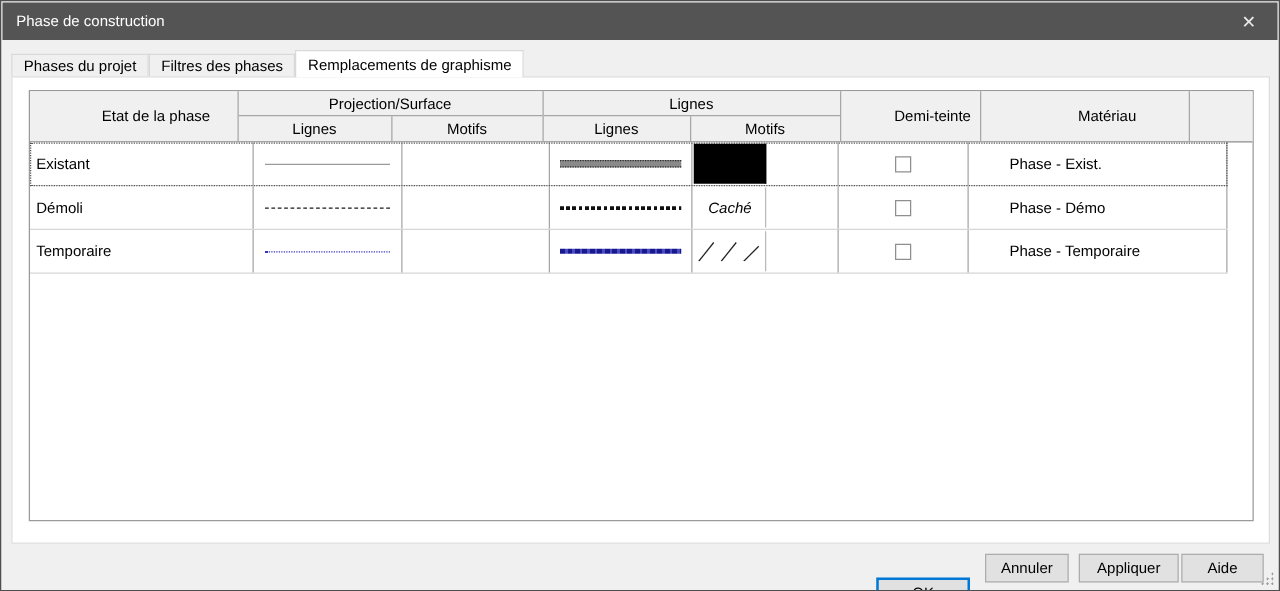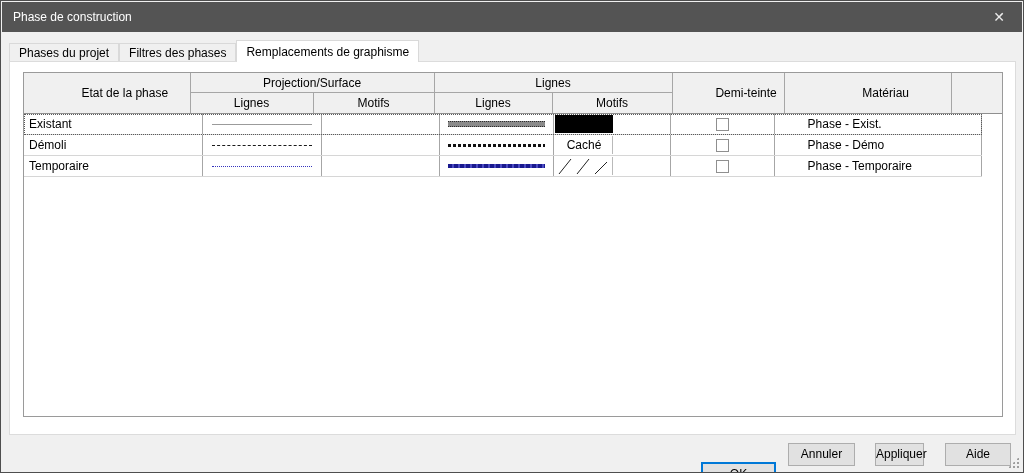--- a/index.html
+++ b/index.html
@@ -42,7 +42,7 @@
   .g-proj { width:244px; } .g-proj .s1 { width:123px; border-right:1px solid #a6a6a6; } .g-proj .s2 { width:120px; }
   .g-coupe { width:238px; } .g-coupe .s1 { width:118px; border-right:1px solid #a6a6a6; } .g-coupe .s2 { width:119px; }
 
-  .grow { display:flex; width:958px; height:21px; border-bottom:1px solid #d6d6d6; background:#fff; }
+  .grow { display:flex; width:958px; height:35px; border-bottom:1px solid #d6d6d6; background:#fff; }
   .grow.selected { outline:1px dotted #5a5a5a; outline-offset:-1px; }
   .cell { border-right:1px solid #a6a6a6; display:flex; align-items:center; }
   .c-etat { width:184px; padding-left:5px; }

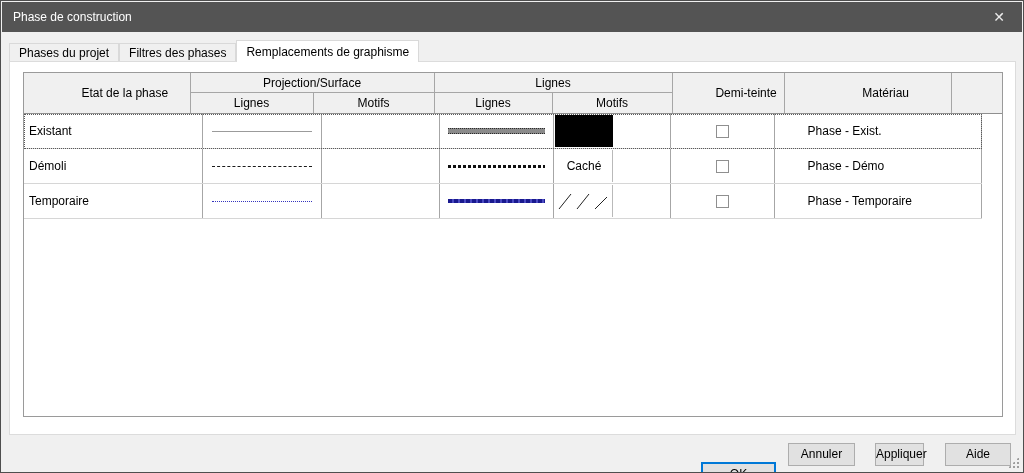--- a/index.html
+++ b/index.html
@@ -49,7 +49,7 @@
   .c-pligne { width:123px; justify-content:center; padding:0 9px; }
   .c-pmotif { width:121px; }
   .c-cligne { width:118px; justify-content:center; padding:0 8px; }
-  .c-cmotif { width:120px; position:relative; }
+  .c-cmotif { width:120px; position:relative;font-style:italic; }
   .c-demi { width:107px; justify-content:center; }
   .c-mat { width:185px; padding-left:5px;margin-left:28px; }
 

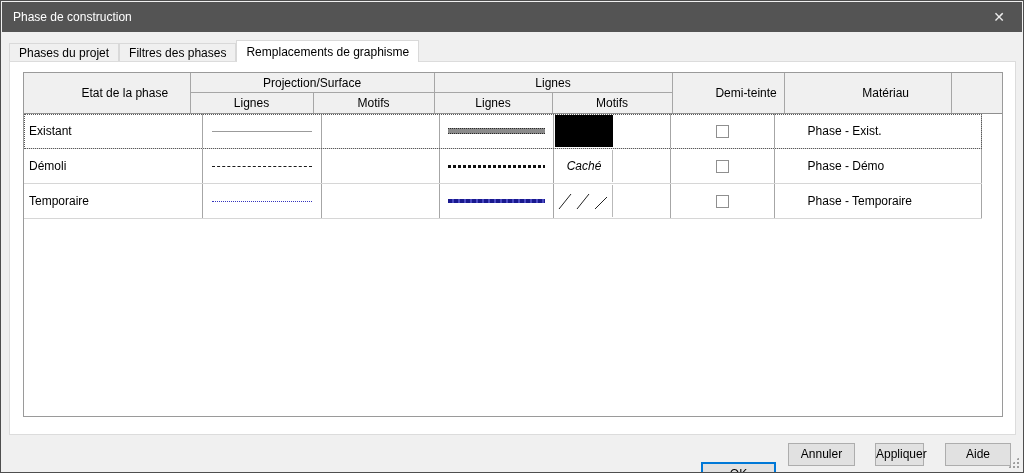--- a/index.html
+++ b/index.html
@@ -78,7 +78,7 @@
          border:1px solid #adadad; text-align:center; line-height:20px; cursor:pointer; }
   .btn-ok { left:700px; width:75px; border:2px solid #0078d7;margin-top:19px; }
   .btn-annuler { left:787px; width:67px; }
-  .btn-appliquer { left:862px; width:49px;margin-left:12px; }
+  .btn-appliquer { left:862px; width:80px; }
   .btn-aide { left:944px; width:66px; }
 
   .grip { position:absolute; right:4px; bottom:4px; width:11px; height:11px;

